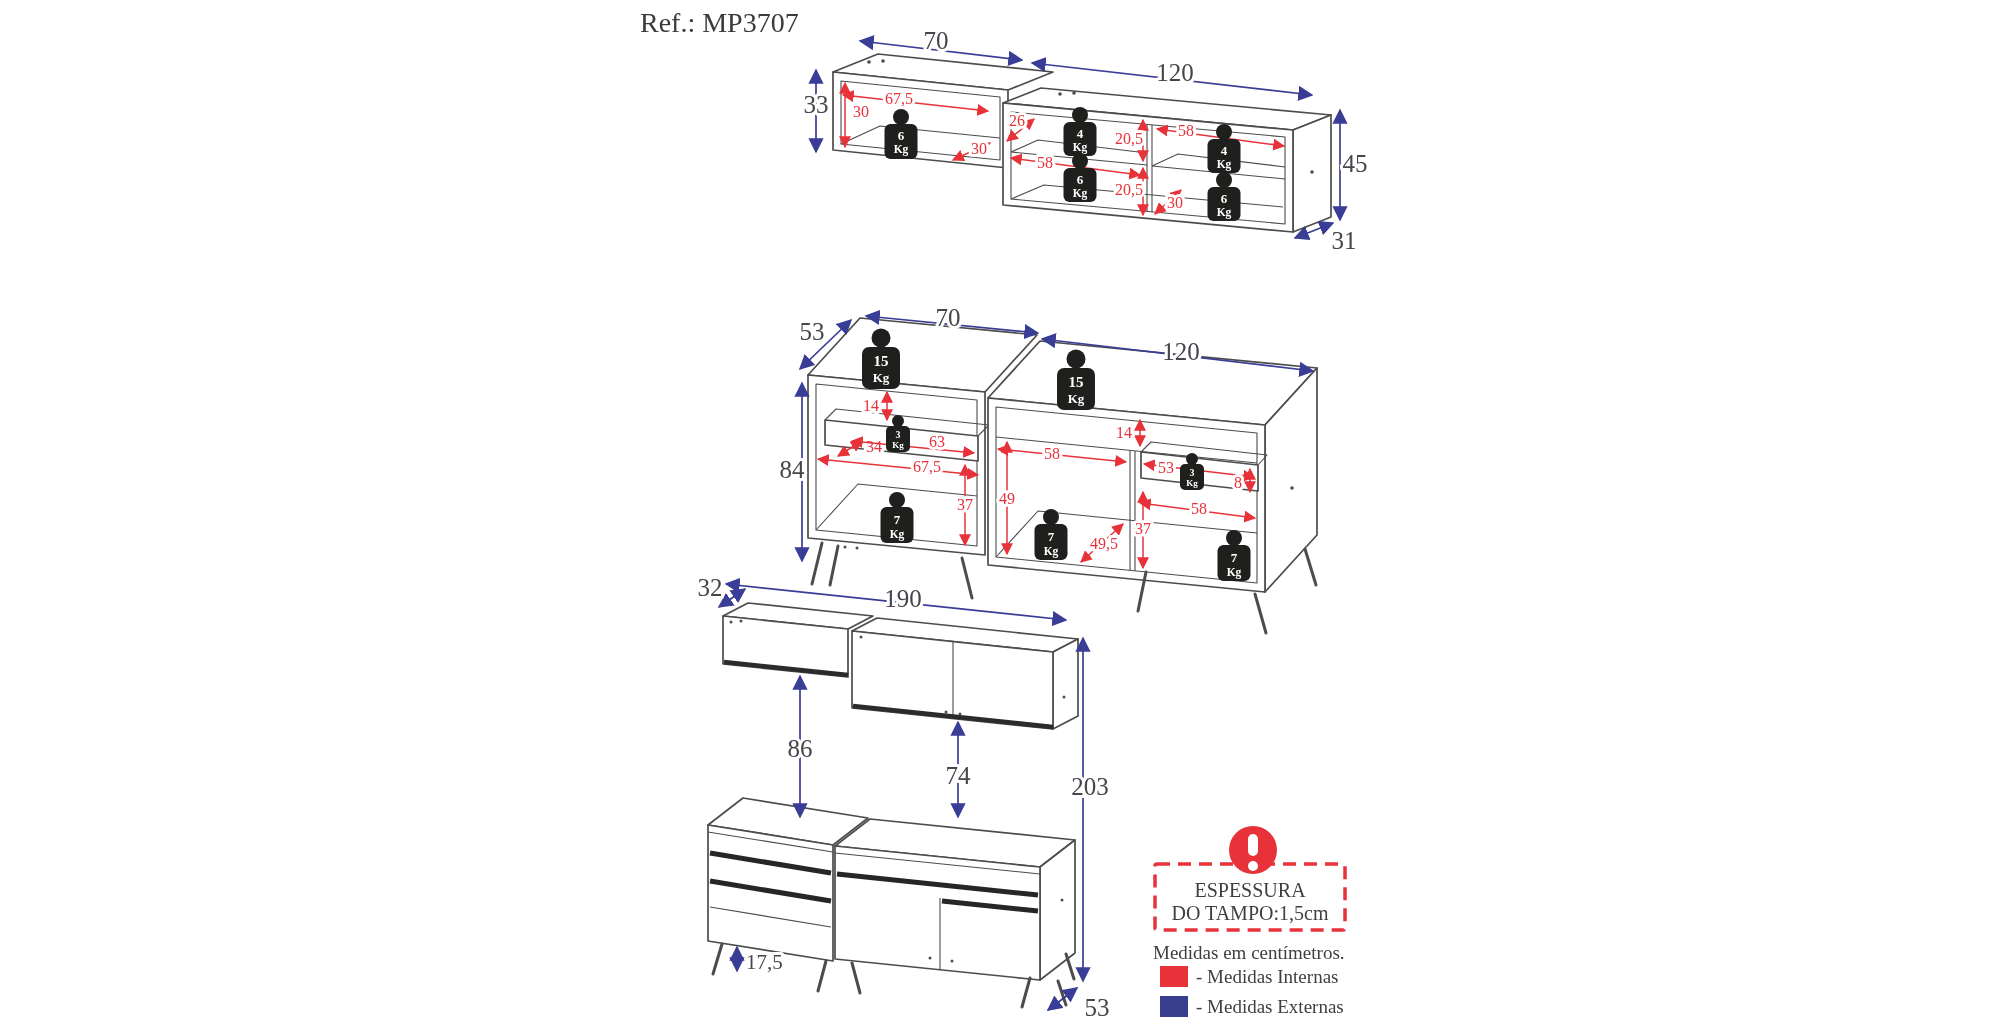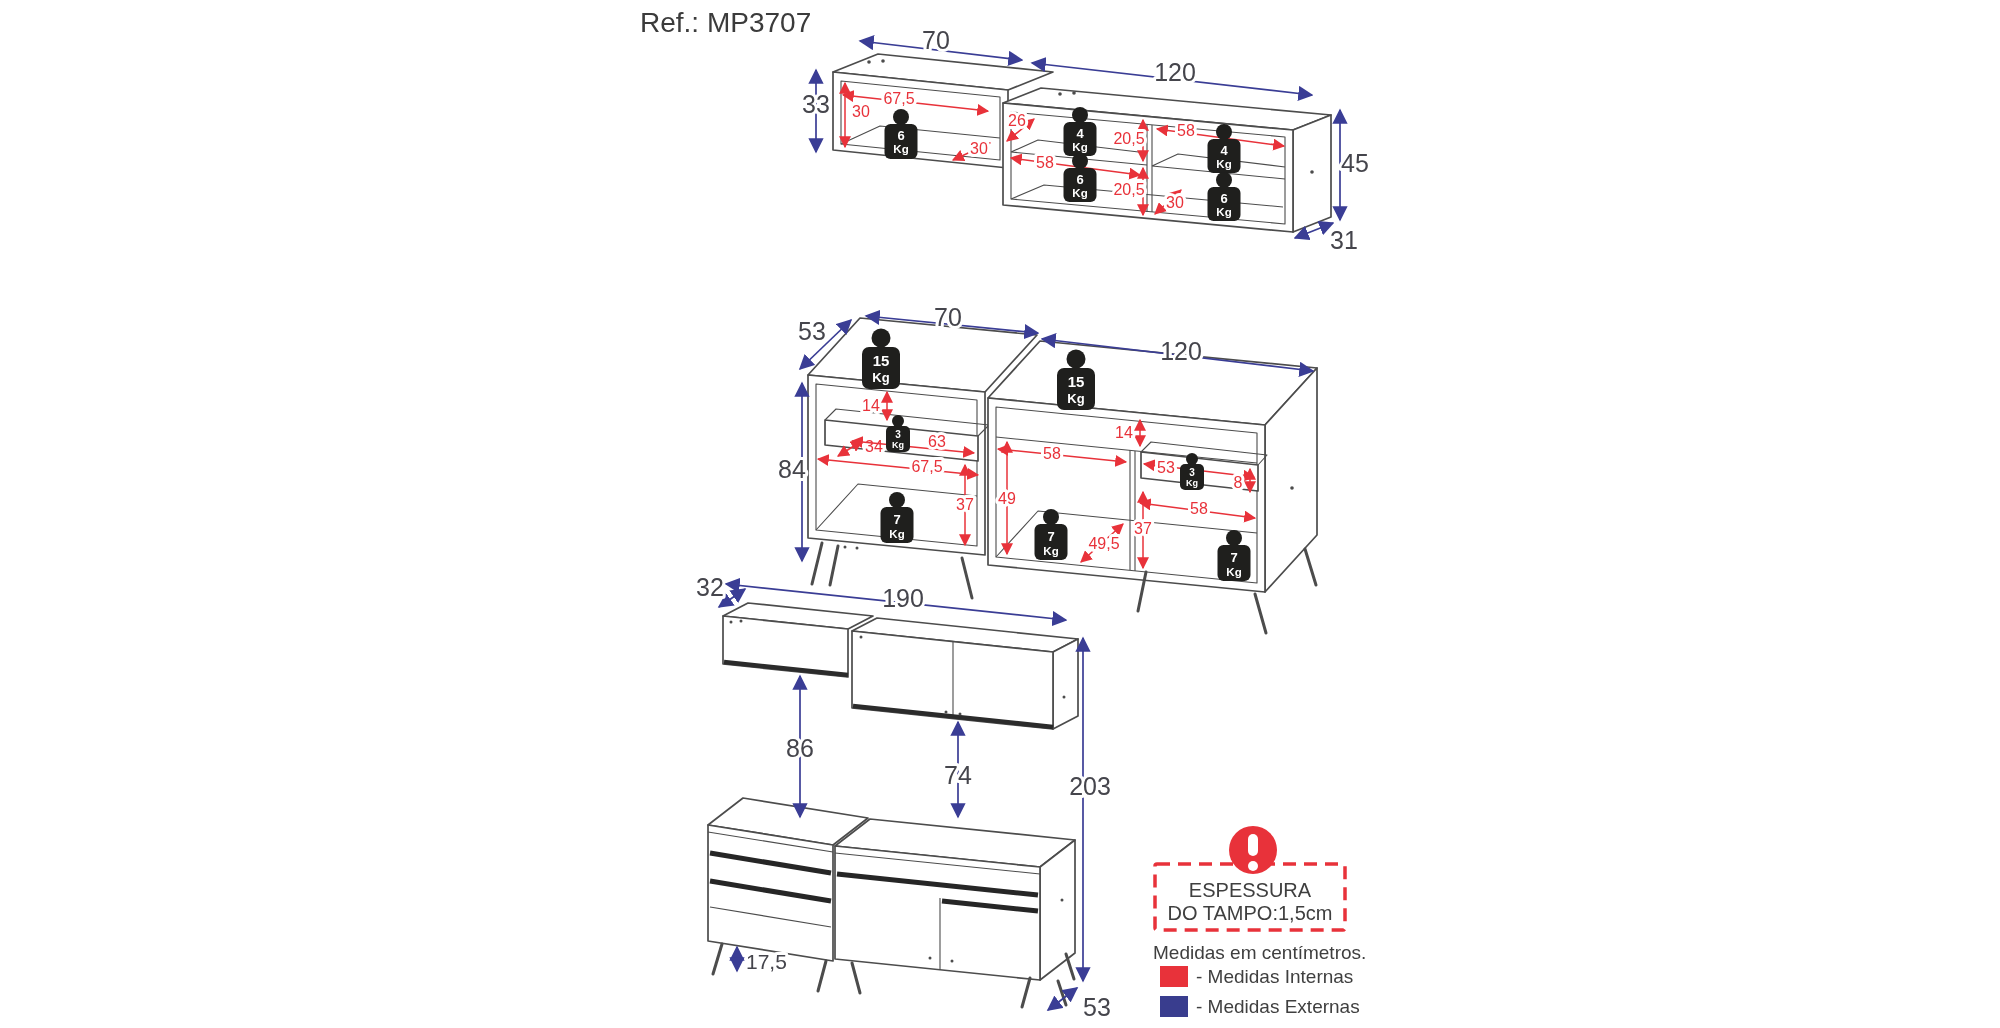--- a/index.html
+++ b/index.html
@@ -4,7 +4,7 @@
 <style>
   html,body{margin:0;padding:0;background:#ffffff;}
   #page{position:relative;width:2000px;height:1028px;background:#ffffff;overflow:hidden;
-        font-family:Liberation Sans, sans-serif;}
+        font-family:Liberation Serif, serif;}
   svg{display:block;}
   .face{fill:#ffffff;stroke:#4c4c4c;stroke-width:1.7;stroke-linejoin:round;}
   .ln{fill:none;stroke:#4c4c4c;stroke-width:1.6;stroke-linejoin:round;}

